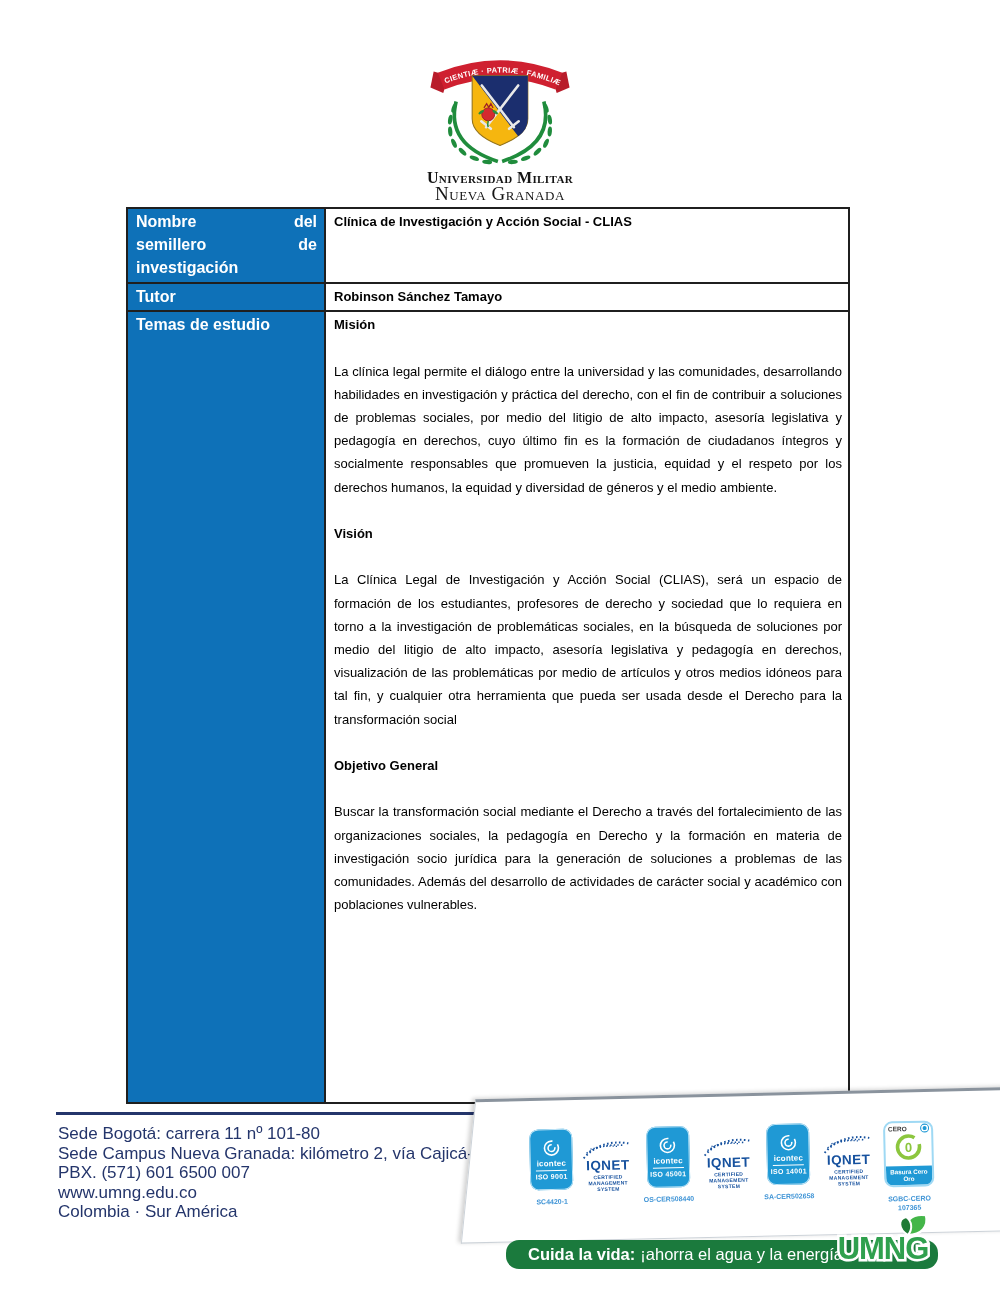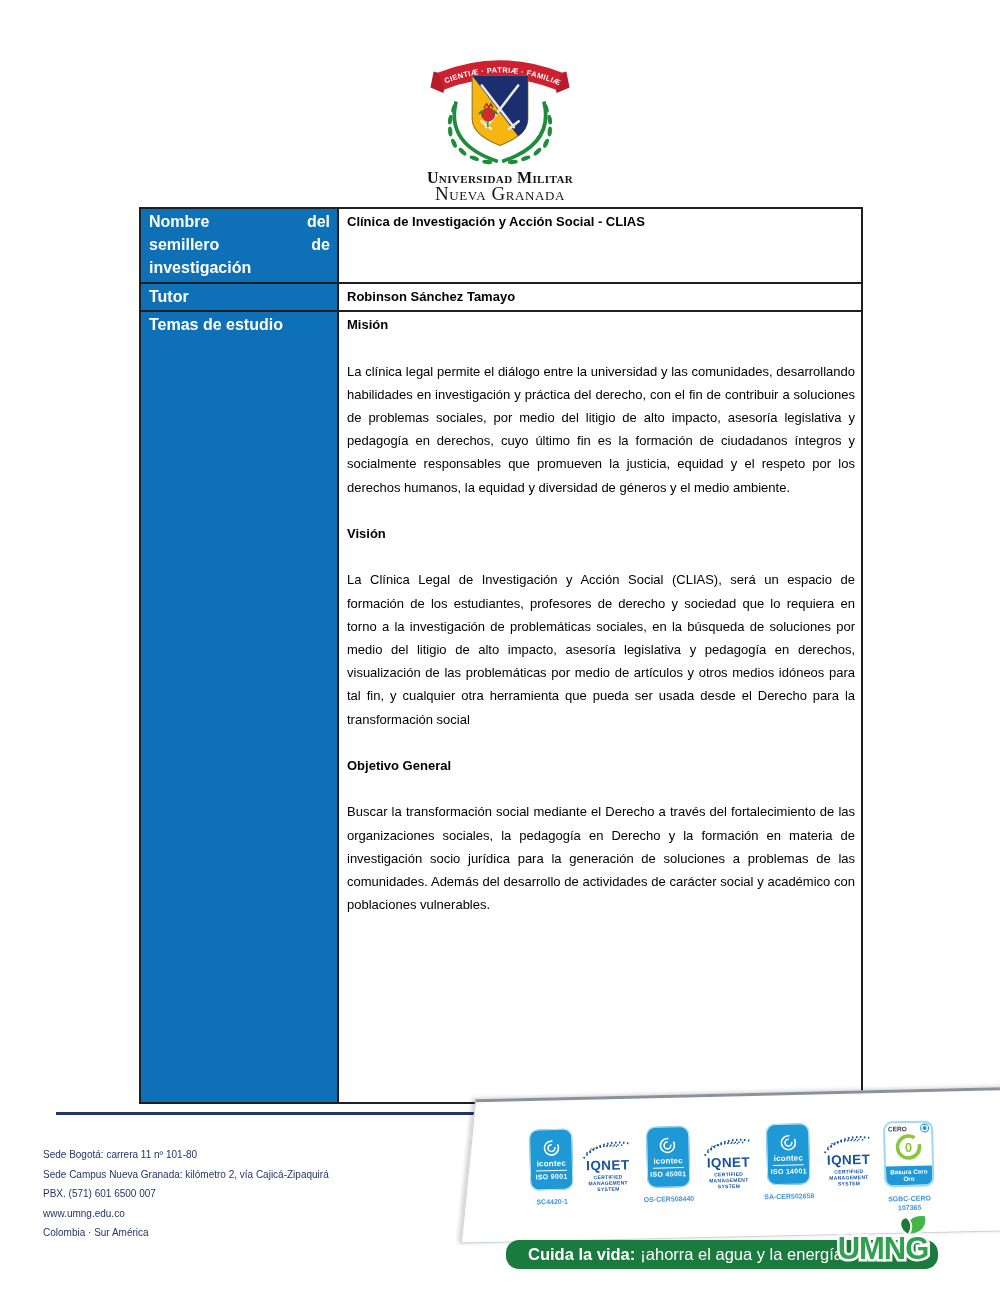--- a/index.html
+++ b/index.html
@@ -18,7 +18,7 @@
     font-weight:normal; font-size:19px; line-height:18px; letter-spacing:0.6px; color:#141414; }
 
   
-  table.info-table { position:absolute; left:139px; top:207px; width:722px;
+  table.info-table { position:absolute; left:126px; top:207px; width:722px;
     border-collapse:collapse; table-layout:fixed; }
   table.info-table td { border:2px solid #1f1f1f; vertical-align:top; }
   td.lbl { background:#0E71B8; color:#ffffff; font-weight:bold;

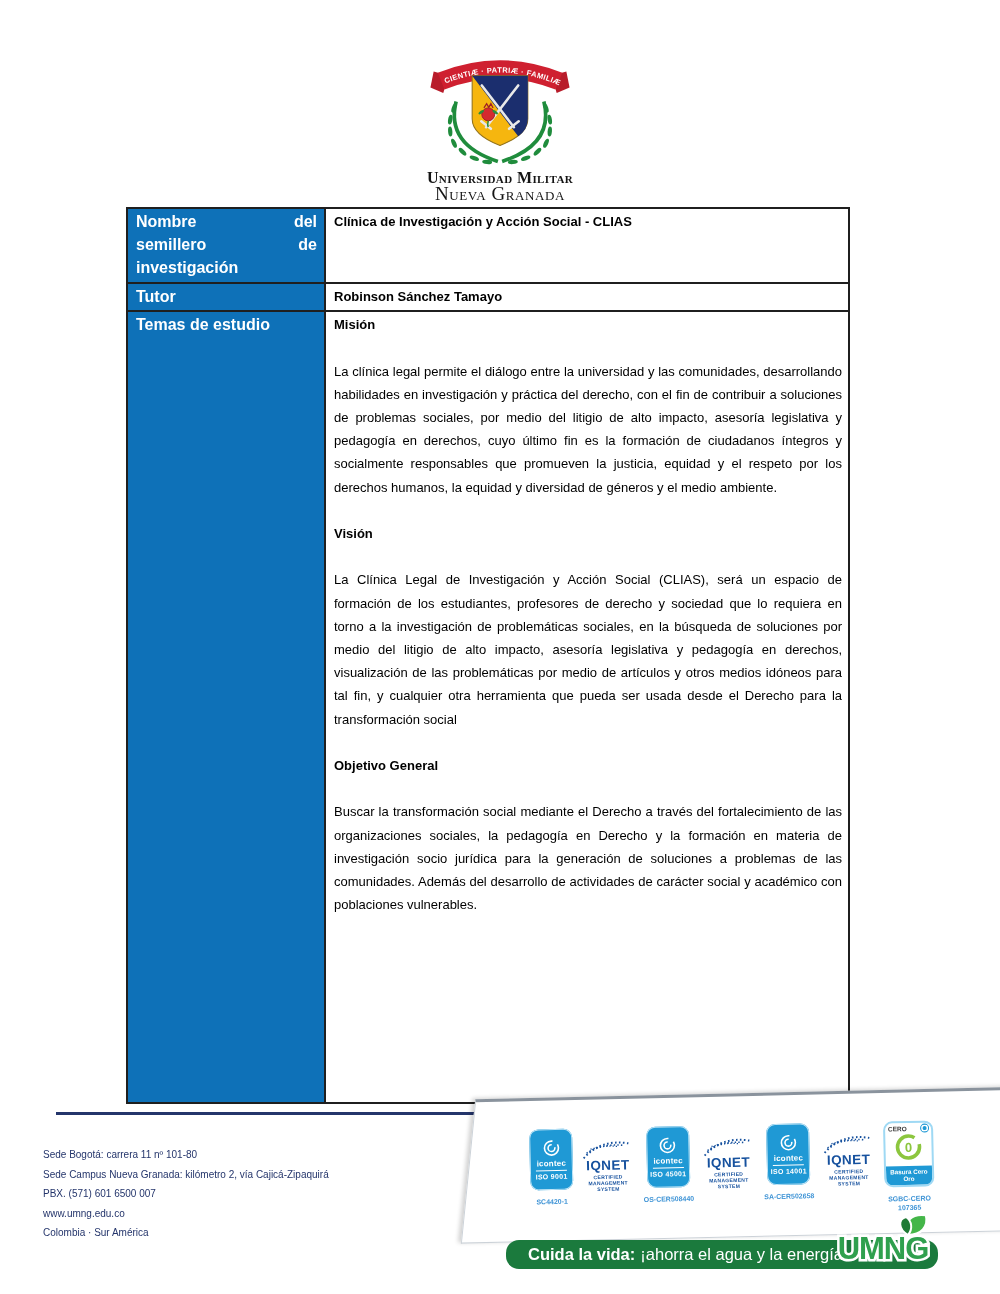--- a/index.html
+++ b/index.html
@@ -36,8 +36,8 @@
   
   .footer-rule { position:absolute; left:56px; top:1112px; width:706px; height:3px;
     background:#24356B; }
-  .address { position:absolute; left:43px; top:1124px; color:#24356B;
-    font-size:10px; line-height:19.6px;margin-top:21px; }
+  .address { position:absolute; left:58px; top:1124px; color:#24356B;
+    font-size:17px; line-height:19.6px; }
 
   .cert-panel { position:absolute; left:468px; top:1093px; width:548px; height:144px; }
   .cert-panel .panel-bg { position:absolute; left:0; top:0; right:-20px; bottom:0;

